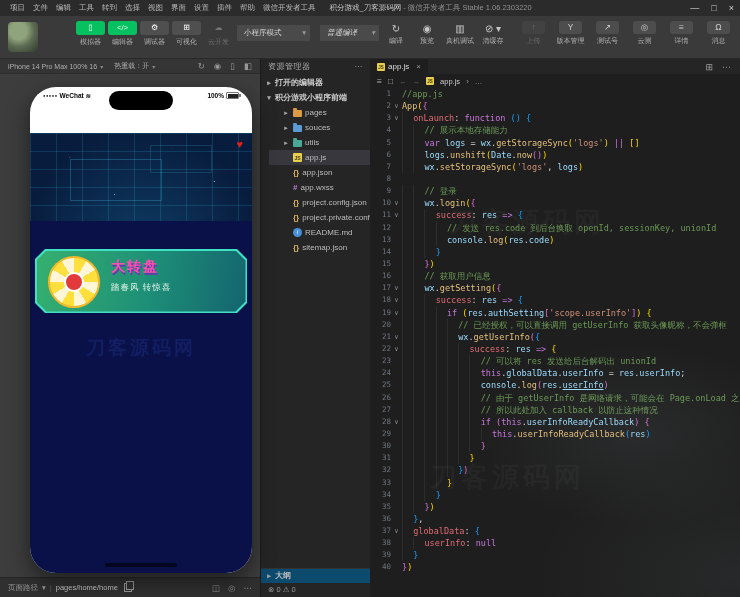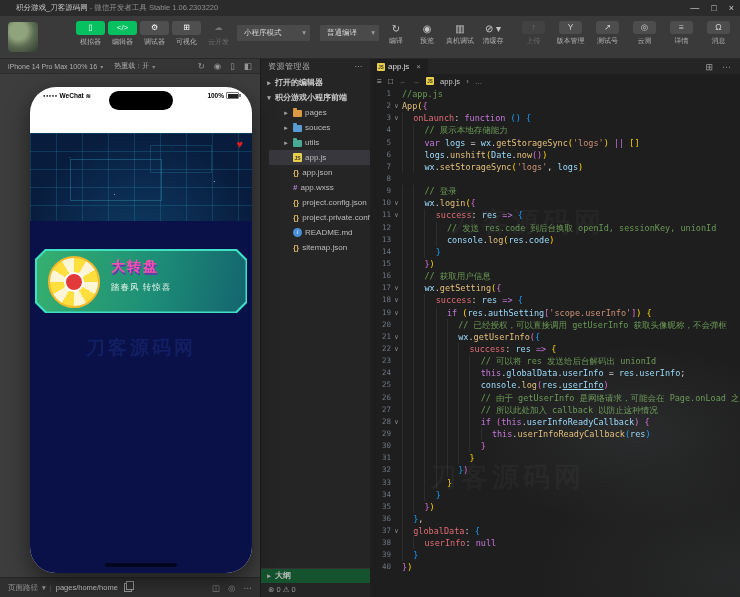--- a/index.html
+++ b/index.html
@@ -174,6 +174,20 @@
 <body>
 
 <div class="titlebar">
+  <div class="menu" id="menu">
+      <span>项目</span>
+      <span>文件</span>
+      <span>编辑</span>
+      <span>工具</span>
+      <span>转到</span>
+      <span>选择</span>
+      <span>视图</span>
+      <span>界面</span>
+      <span>设置</span>
+      <span>插件</span>
+      <span>帮助</span>
+      <span>微信开发者工具</span>
+    </div>
   <div class="tb-title"><b>积分游戏_刀客源码网</b><span> - 微信开发者工具 Stable 1.06.2303220</span></div>
   <div class="winctl">
     <span>—</span>

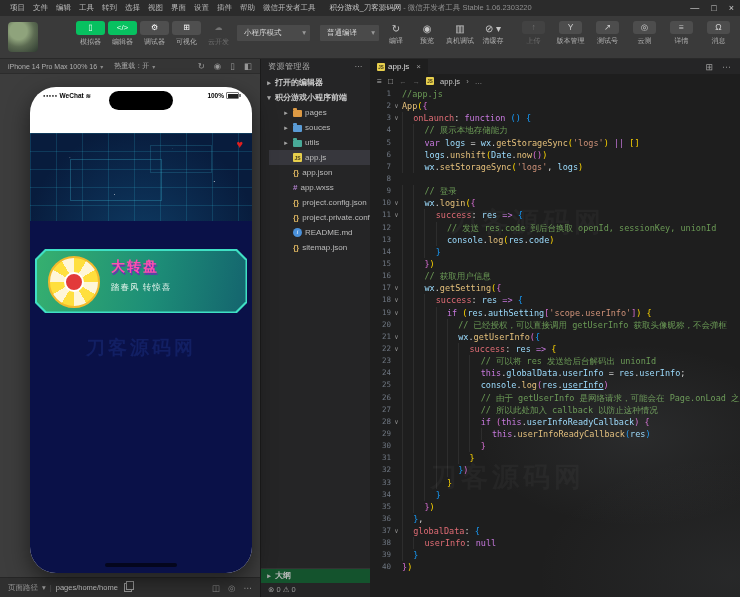--- a/index.html
+++ b/index.html
@@ -27,7 +27,7 @@
       font-size:7.5px;line-height:16px;padding:0 14px 0 7px;white-space:nowrap;}
   .dd::after{content:"▾";position:absolute;right:4px;color:#999;}
   .dd.mode{left:237px;width:52px;}
-  .dd.compile{left:320px;width:38px;}
+  .dd.compile{left:320px;width:38px;font-style:italic;}
   .cacts{position:absolute;left:384px;top:6px;display:flex;gap:7px;}
   .cact{min-width:24px;text-align:center;color:#c6c6c6;}
   .cact .ci{font-size:10px;height:14px;line-height:14px;}

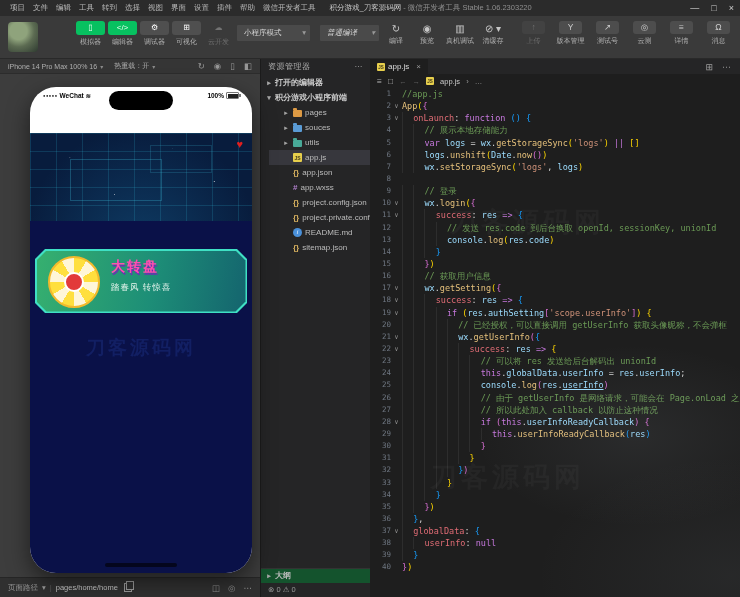--- a/index.html
+++ b/index.html
@@ -141,7 +141,7 @@
   .fwxss{color:#b583d1;font-weight:700;font-size:8px;flex:none;}
   .finfo{width:9px;height:9px;border-radius:50%;background:#4a90d9;color:#fff;font-size:6px;font-style:italic;line-height:9px;text-align:center;flex:none;}
   .outline{position:absolute;bottom:14px;left:0;right:0;height:14px;line-height:14px;border-top:1px solid #333;
-           font-weight:700;display:flex;align-items:center;padding-left:4px;gap:2px;background:#14532d;}
+           font-weight:700;display:flex;align-items:center;padding-left:4px;gap:2px;background:#0c4a6e;}
   .problems{position:absolute;bottom:0;left:0;right:0;height:14px;line-height:14px;padding-left:7px;color:#9a9a9a;font-size:7.5px;}
   
   .editor{position:absolute;left:370px;top:59px;right:0;bottom:0;background:#1e1e1e;}

